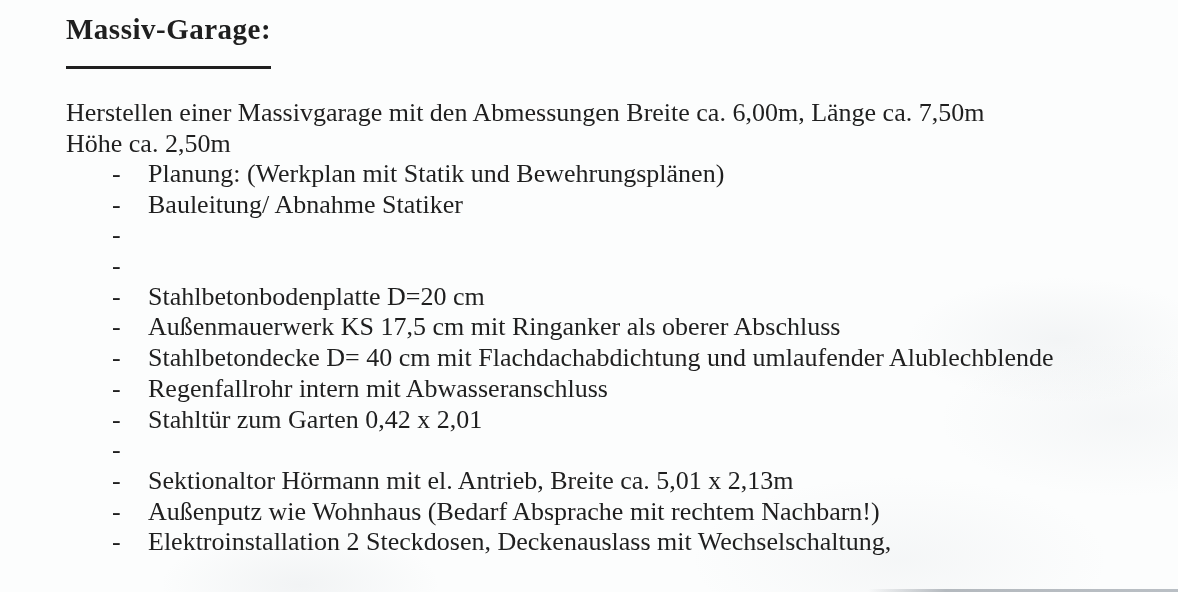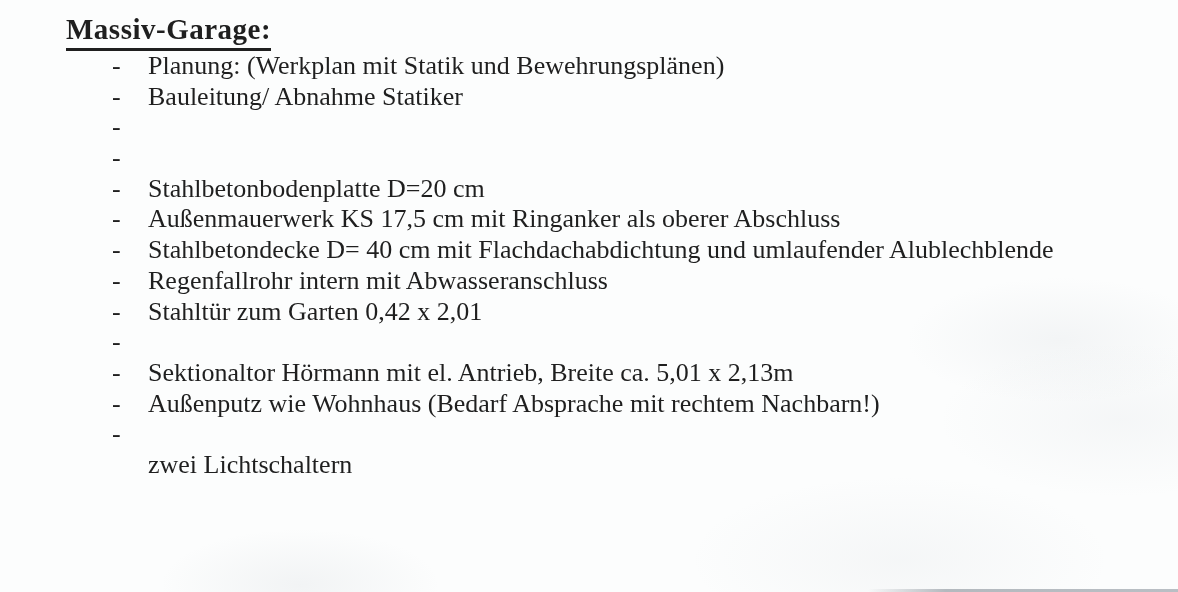--- a/index.html
+++ b/index.html
@@ -49,7 +49,7 @@
     font-weight: bold;
     letter-spacing: 0.5px;
     border-bottom: 3px solid #1f1f1f;
-    padding-bottom: 2px;
+    padding-bottom: 20px;
     line-height: 1.1;
   }
   .intro {

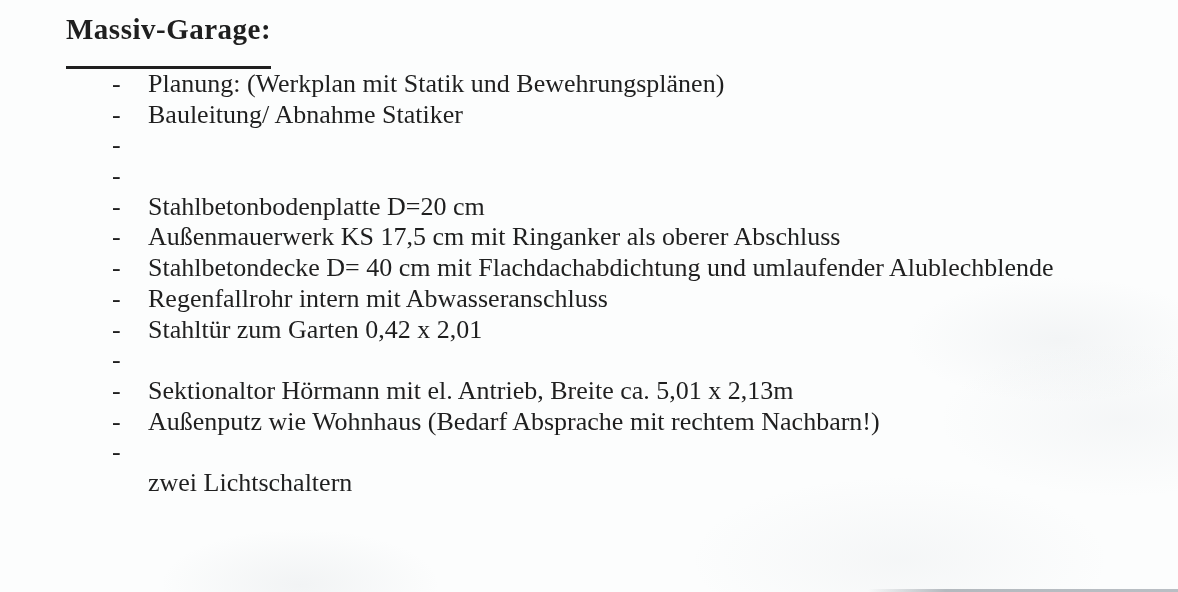--- a/index.html
+++ b/index.html
@@ -92,6 +92,10 @@
   <div class="content">
     <span class="title">Massiv-Garage:</span>
 
+    <div class="intro">
+      <div>Herstellen einer Massivgarage mit den Abmessungen Breite ca. 6,00m, Länge ca. 7,50m</div>
+      <div>Höhe ca. 2,50m</div>
+    </div>
 
     <div class="spec-list">
       <div class="li">

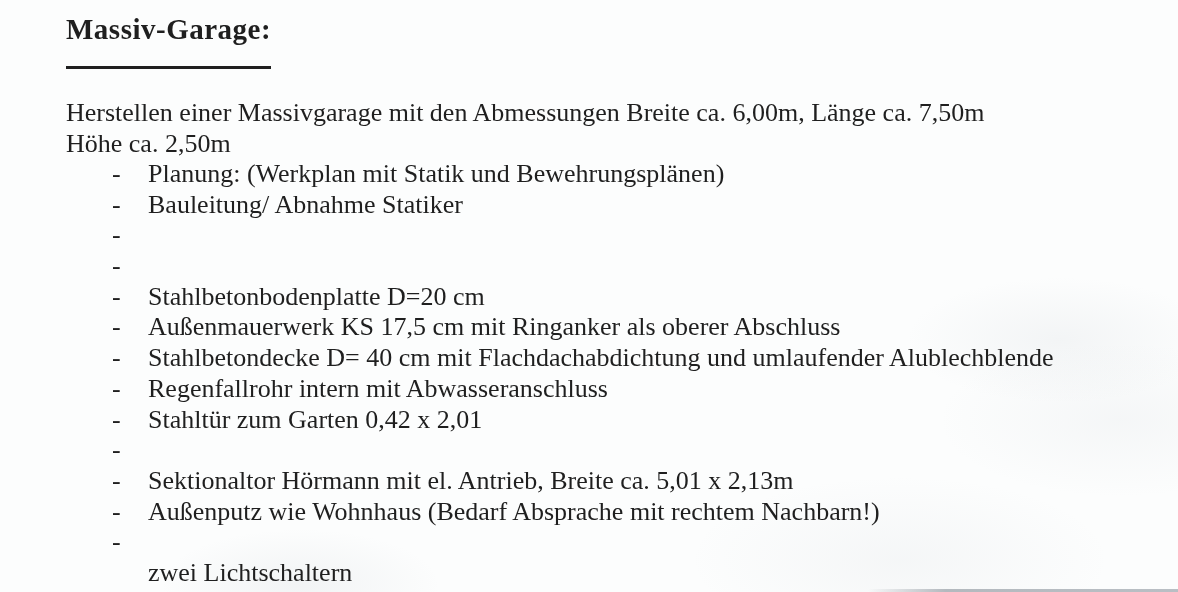--- a/index.html
+++ b/index.html
@@ -145,6 +145,7 @@
       </div>
       <div class="li">
         <span class="dash">-</span>
+        <span class="li-text">Elektroinstallation 2 Steckdosen, Deckenauslass mit Wechselschaltung,</span>
       </div>
       <div class="li cont">
         <span class="dash">-</span>

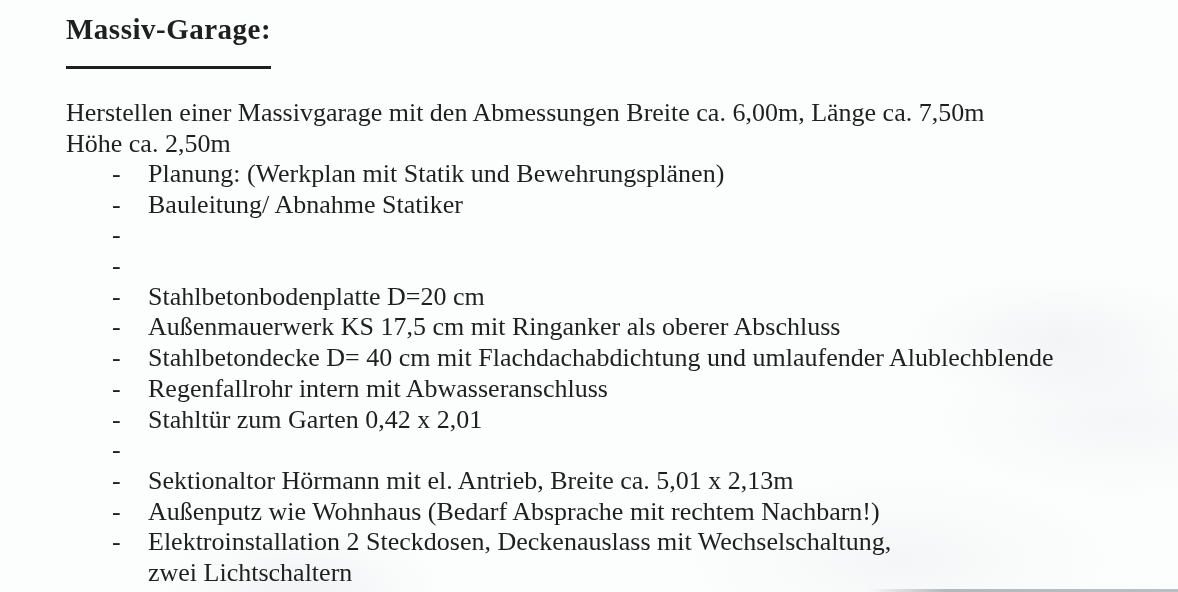--- a/index.html
+++ b/index.html
@@ -147,10 +147,6 @@
         <span class="dash">-</span>
         <span class="li-text">Elektroinstallation 2 Steckdosen, Deckenauslass mit Wechselschaltung,</span>
       </div>
-      <div class="li cont">
-        <span class="dash">-</span>
-        <span class="li-text">zwei Lichtschaltern</span>
-      </div>
     </div>
   </div>
 </div>

